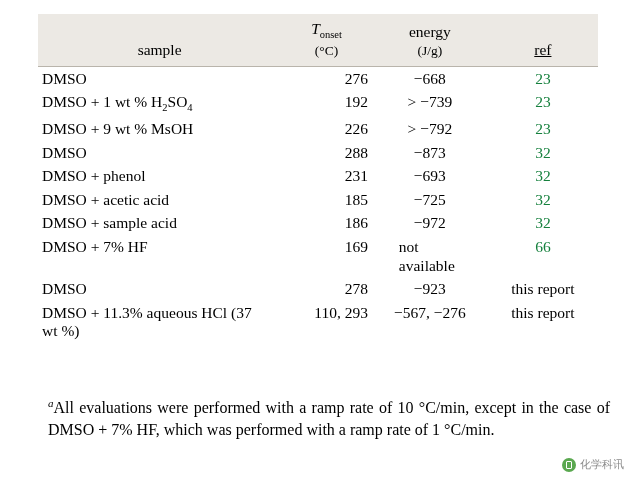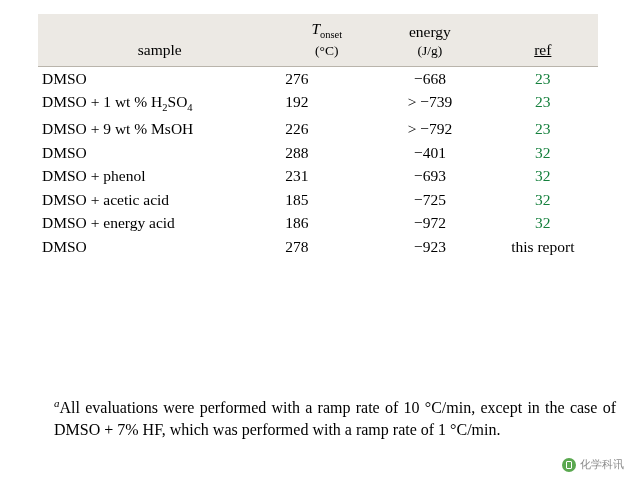--- a/index.html
+++ b/index.html
@@ -57,7 +57,7 @@
     font-size: 15.5px;
   }
   td.c-sample { text-align: left; padding-left: 6px; }
-  td.c-onset  { text-align: left; }
+  td.c-onset  { text-align: right; }
   td.c-energy { text-align: center; }
   td.c-ref    { text-align: center; }
   td.c-ref.reflink { color: #15803d; }

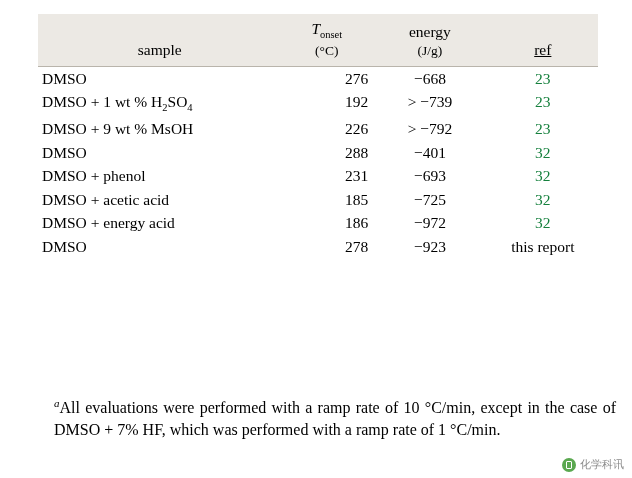--- a/index.html
+++ b/index.html
@@ -167,7 +167,7 @@
       <tr class="grp-start">
         <td class="c-sample">DMSO</td>
         <td class="c-onset">288</td>
-        <td class="c-energy">−401</td>
+        <td class="c-energy">−873</td>
         <td class="c-ref reflink">32</td>
       </tr>
 

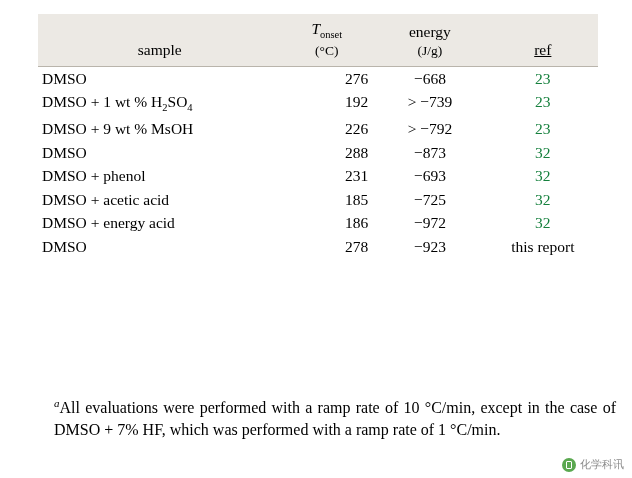--- a/index.html
+++ b/index.html
@@ -186,7 +186,7 @@
       </tr>
 
       <tr>
-        <td class="c-sample">DMSO + energy acid</td>
+        <td class="c-sample">DMSO + sample acid</td>
         <td class="c-onset">186</td>
         <td class="c-energy">−972</td>
         <td class="c-ref reflink">32</td>

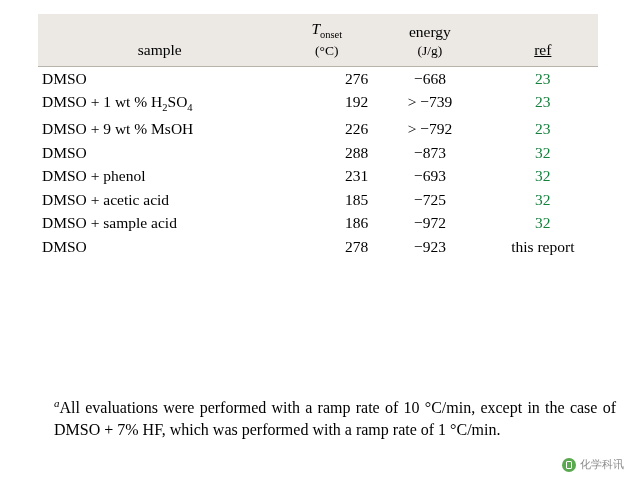--- a/index.html
+++ b/index.html
@@ -193,6 +193,12 @@
       </tr>
 
 
+      <tr>
+        <td class="c-sample">DMSO + 7% HF</td>
+        <td class="c-onset">169</td>
+        <td class="c-energy"><span class="energy-wrap" style="max-width:62px;">not available</span></td>
+        <td class="c-ref reflink">66</td>
+      </tr>
 
       <tr class="grp-start">
         <td class="c-sample">DMSO</td>

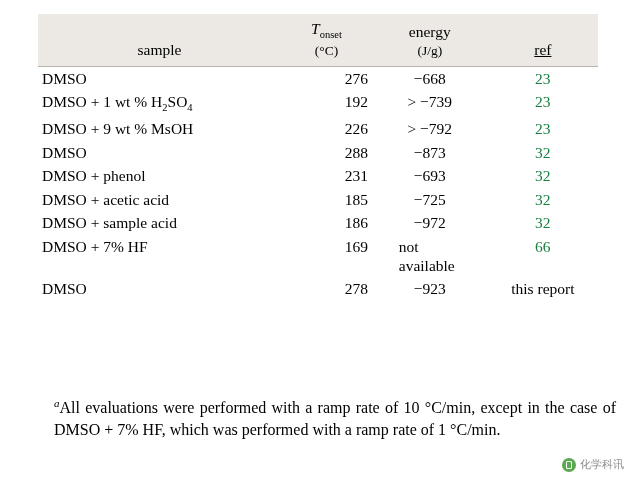--- a/index.html
+++ b/index.html
@@ -207,6 +207,12 @@
         <td class="c-ref">this report</td>
       </tr>
 
+      <tr class="grp-start">
+        <td class="c-sample"><span class="energy-wrap" style="max-width:226px; text-indent:0;">DMSO + 11.3% aqueous HCl (37 wt %)</span></td>
+        <td class="c-onset">110, 293</td>
+        <td class="c-energy">−567, −276</td>
+        <td class="c-ref">this report</td>
+      </tr>
 
 
     </tbody>

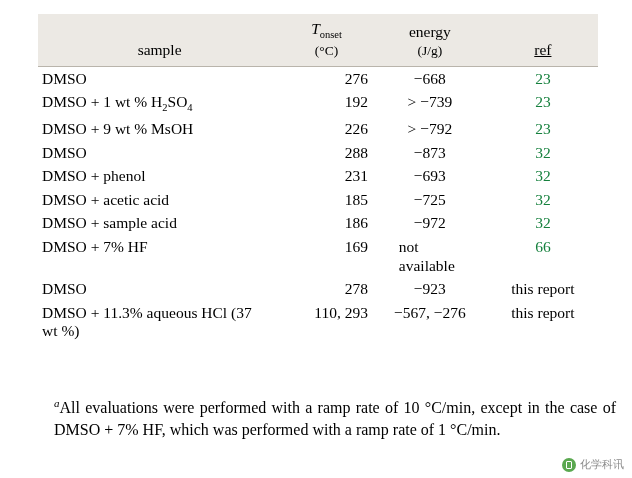--- a/index.html
+++ b/index.html
@@ -73,7 +73,7 @@
   }
   .footnote {
     position: absolute;
-    left: 54px;
+    left: 48px;
     top: 396px;
     width: 562px;
     font-size: 16px;

